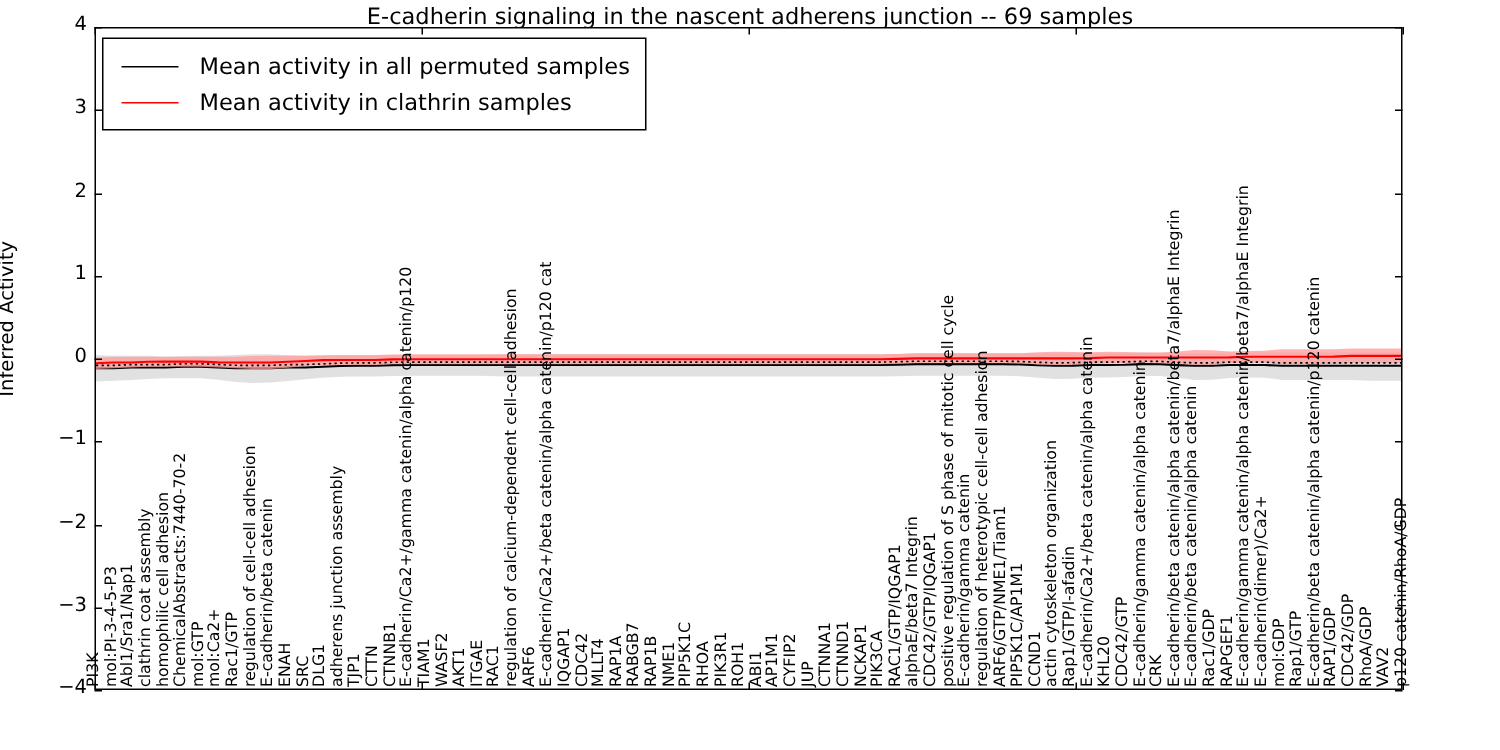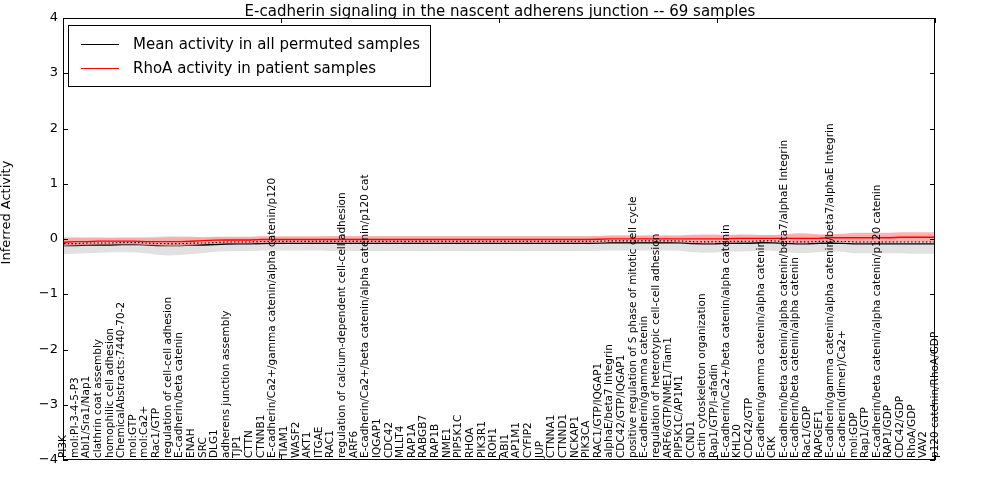--- a/index.html
+++ b/index.html
@@ -213,7 +213,7 @@
     </div>
     <div class="legend-row">
       <span class="legend-line red"></span>
-      <span class="legend-text">RhoA activity in patient samples</span>
+      <span class="legend-text">Mean activity in clathrin samples</span>
     </div>
   </div>
 

